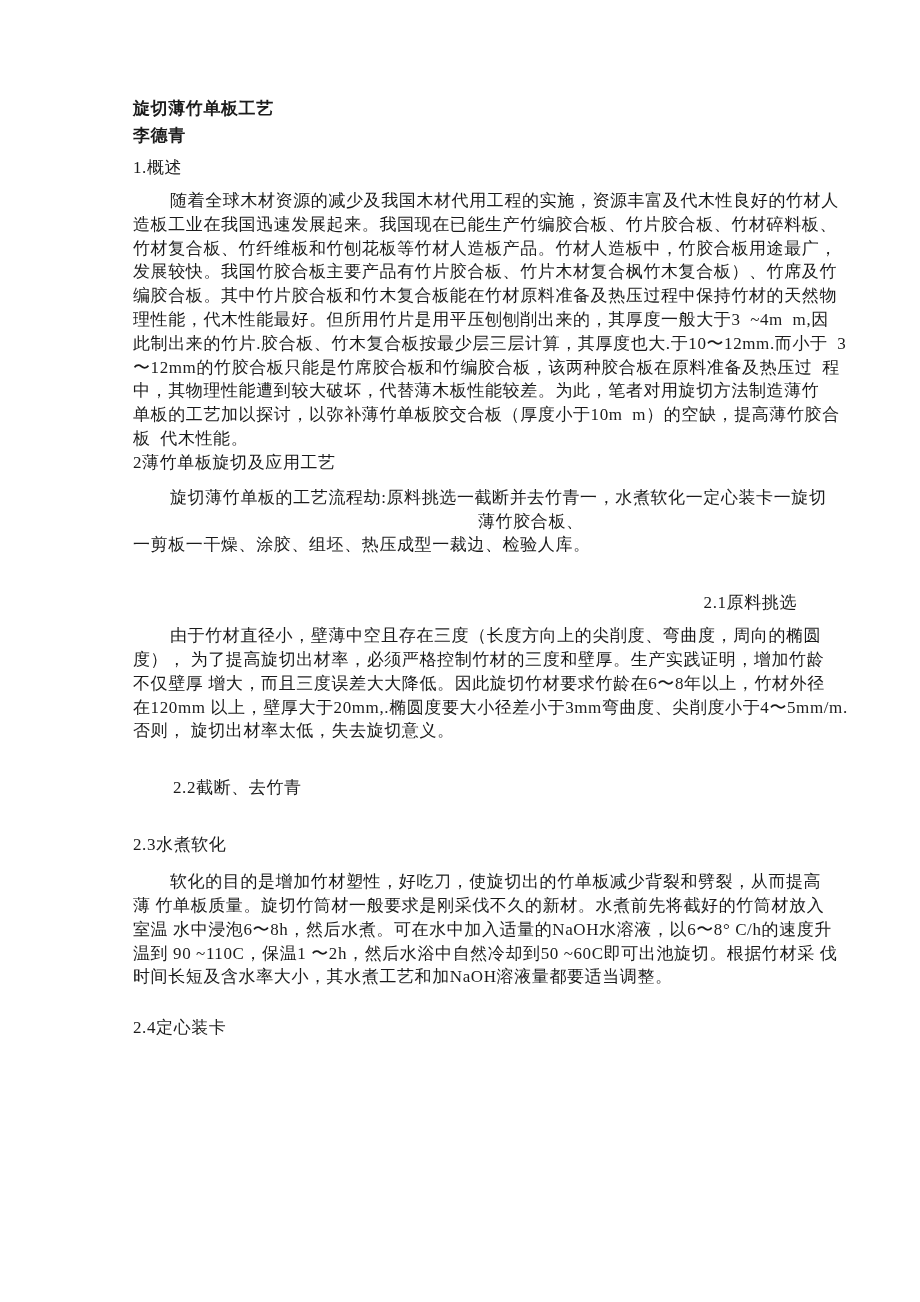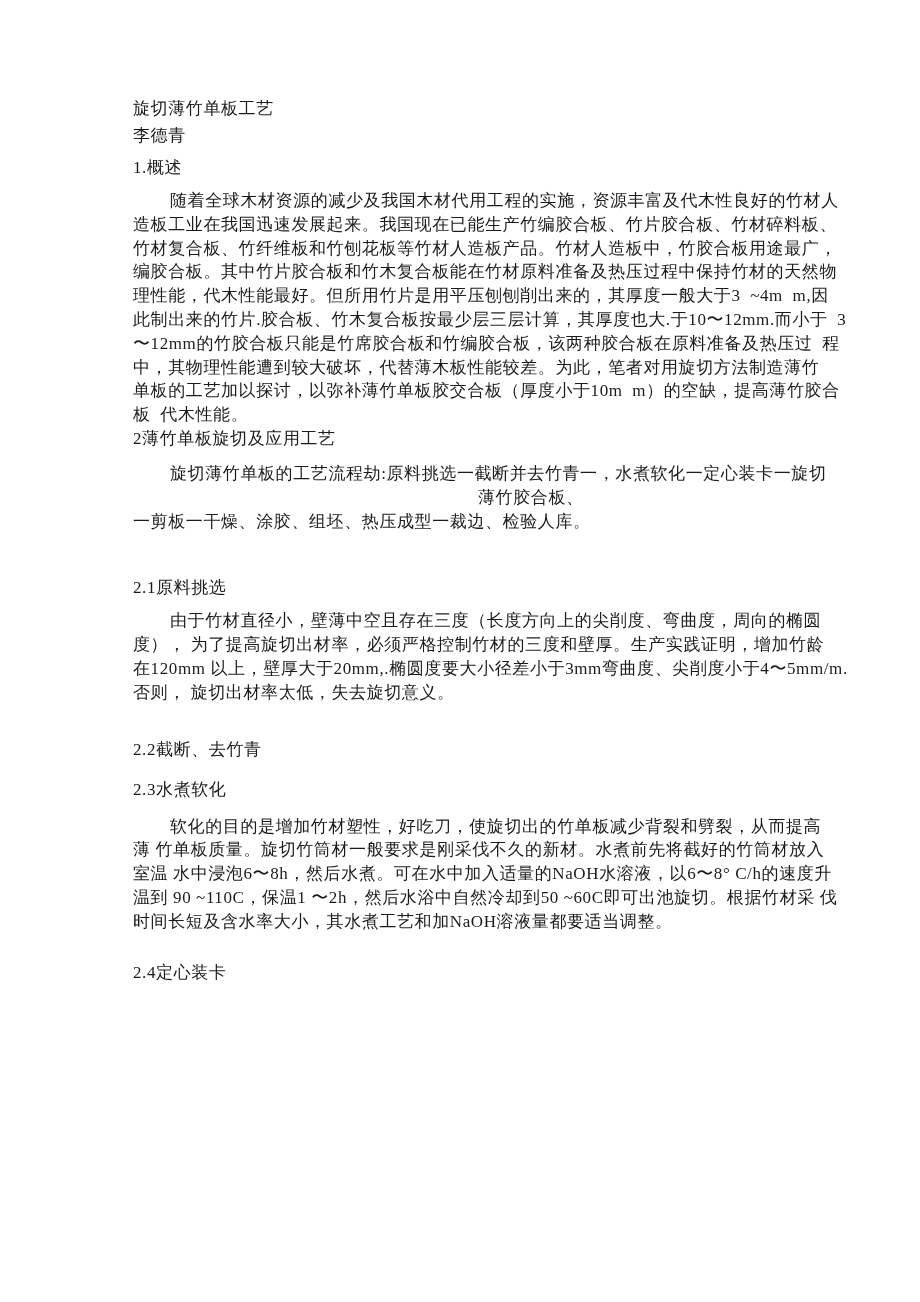--- a/index.html
+++ b/index.html
@@ -35,7 +35,7 @@
     line-height: 23.8px;
     height: 23.8px;
   }
-  .title-line { line-height: 27px; height: 27px; }
+  .title-line { line-height: 27px; height: 27px; font-weight: bold; }
   .heading   { line-height: 24px; height: 24px; }
 
   .mt-title    { margin-top: 95px; }

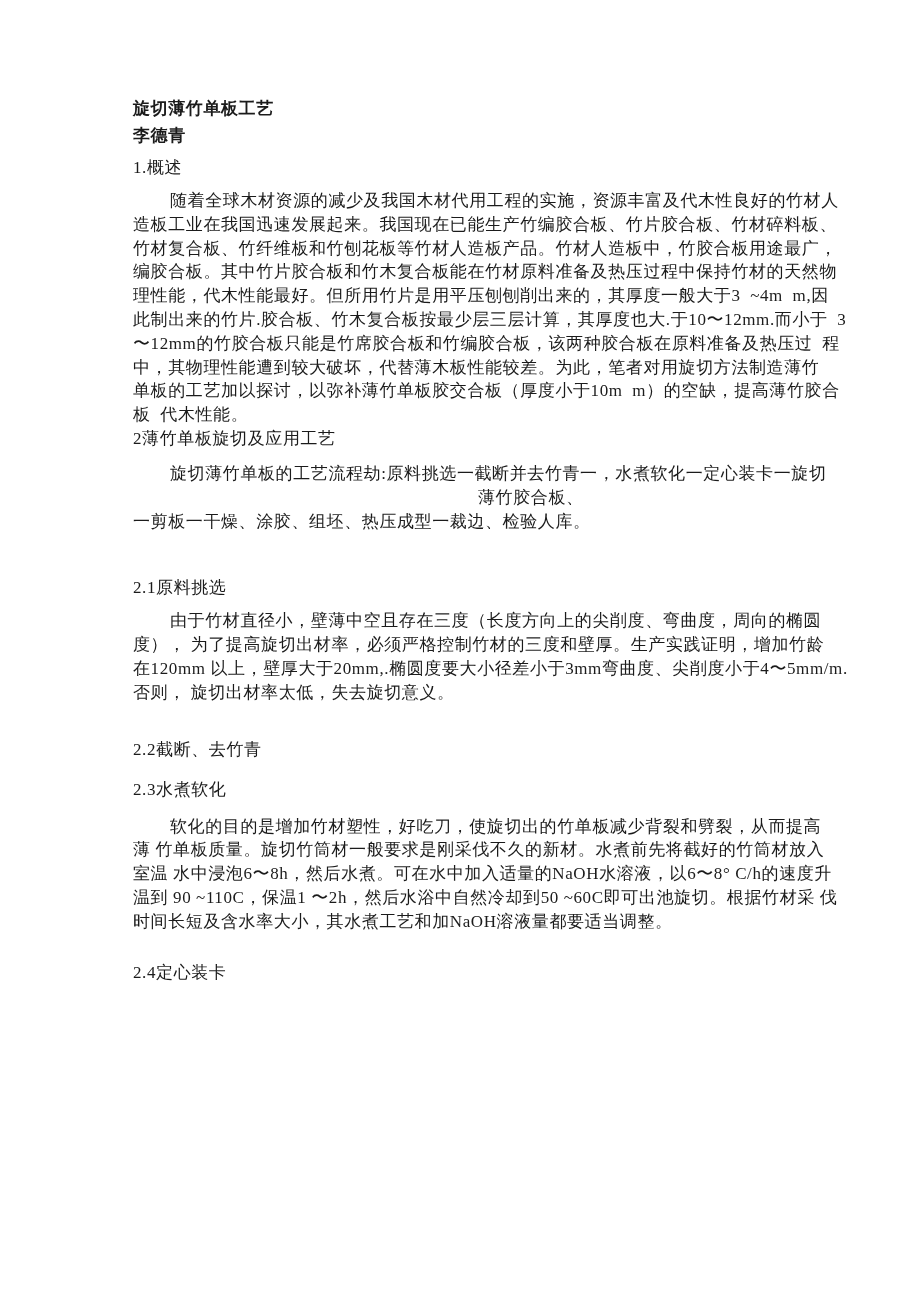--- a/index.html
+++ b/index.html
@@ -68,6 +68,7 @@
       <div class="line mt-para indent">随着全球木材资源的减少及我国木材代用工程的实施，资源丰富及代木性良好的竹材人</div>
       <div class="line">造板工业在我国迅速发展起来。我国现在已能生产竹编胶合板、竹片胶合板、竹材碎料板、</div>
       <div class="line">竹材复合板、竹纤维板和竹刨花板等竹材人造板产品。竹材人造板中，竹胶合板用途最广，</div>
+      <div class="line">发展较快。我国竹胶合板主要产品有竹片胶合板、竹片木材复合枫竹木复合板）、竹席及竹</div>
       <div class="line">编胶合板。其中竹片胶合板和竹木复合板能在竹材原料准备及热压过程中保持竹材的天然物</div>
       <div class="line">理性能，代木性能最好。但所用竹片是用平压刨刨削出来的，其厚度一般大于3  ~4m  m,因</div>
       <div class="line">此制出来的竹片.胶合板、竹木复合板按最少层三层计算，其厚度也大.于10〜12mm.而小于  3</div>

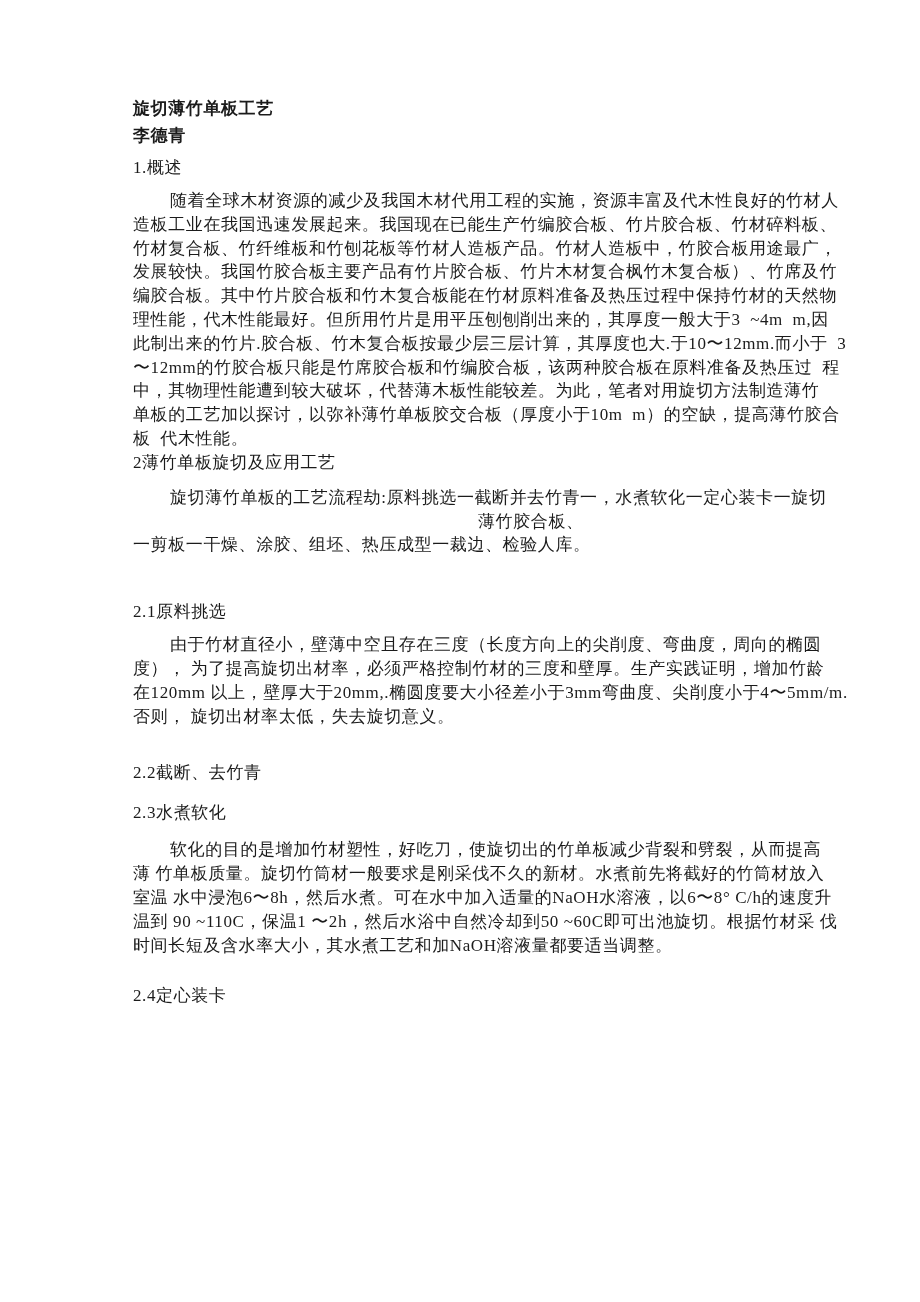--- a/index.html
+++ b/index.html
@@ -43,7 +43,7 @@
   .mt-para     { margin-top: 9px; }
   .mt-h2       { }
   .mt-flow     { margin-top: 11px; }
-  .mt-h21      { margin-top: 43px; }
+  .mt-h21      { margin-top: 34px; text-align: right; }
   .mt-h22      { margin-top: 33px; }
   .mt-h23      { margin-top: 16px; }
   .mt-para23   { margin-top: 13px; }

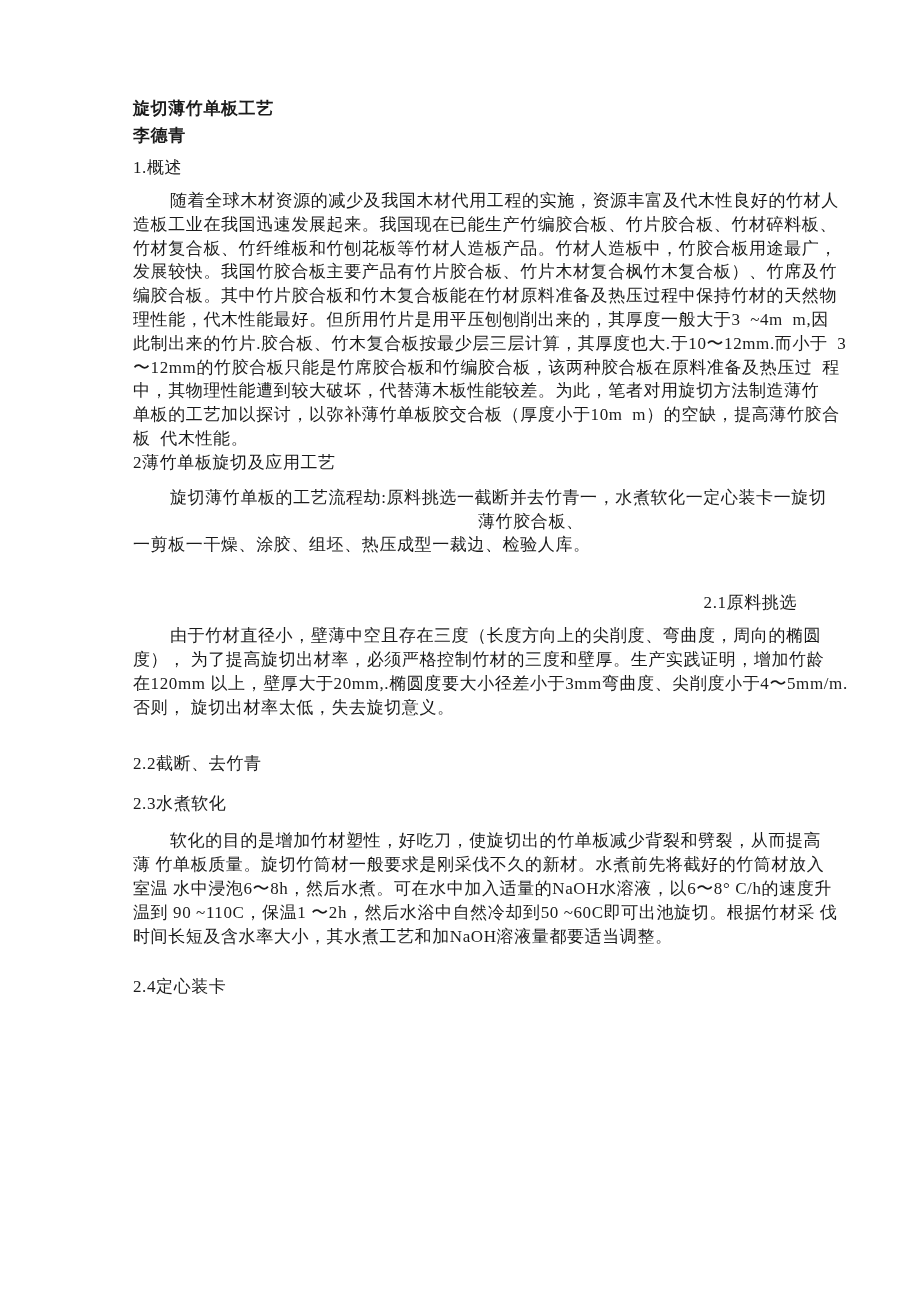--- a/index.html
+++ b/index.html
@@ -91,6 +91,7 @@
     <div>
       <div class="line mt-para indent">由于竹材直径小，壁薄中空且存在三度（长度方向上的尖削度、弯曲度，周向的椭圆</div>
       <div class="line">度）， 为了提高旋切出材率，必须严格控制竹材的三度和壁厚。生产实践证明，增加竹龄</div>
+      <div class="line">不仅壁厚 增大，而且三度误差大大降低。因此旋切竹材要求竹龄在6〜8年以上，竹材外径</div>
       <div class="line">在120mm 以上，壁厚大于20mm,.椭圆度要大小径差小于3mm弯曲度、尖削度小于4〜5mm/m.</div>
       <div class="line">否则， 旋切出材率太低，失去旋切意义。</div>
     </div>

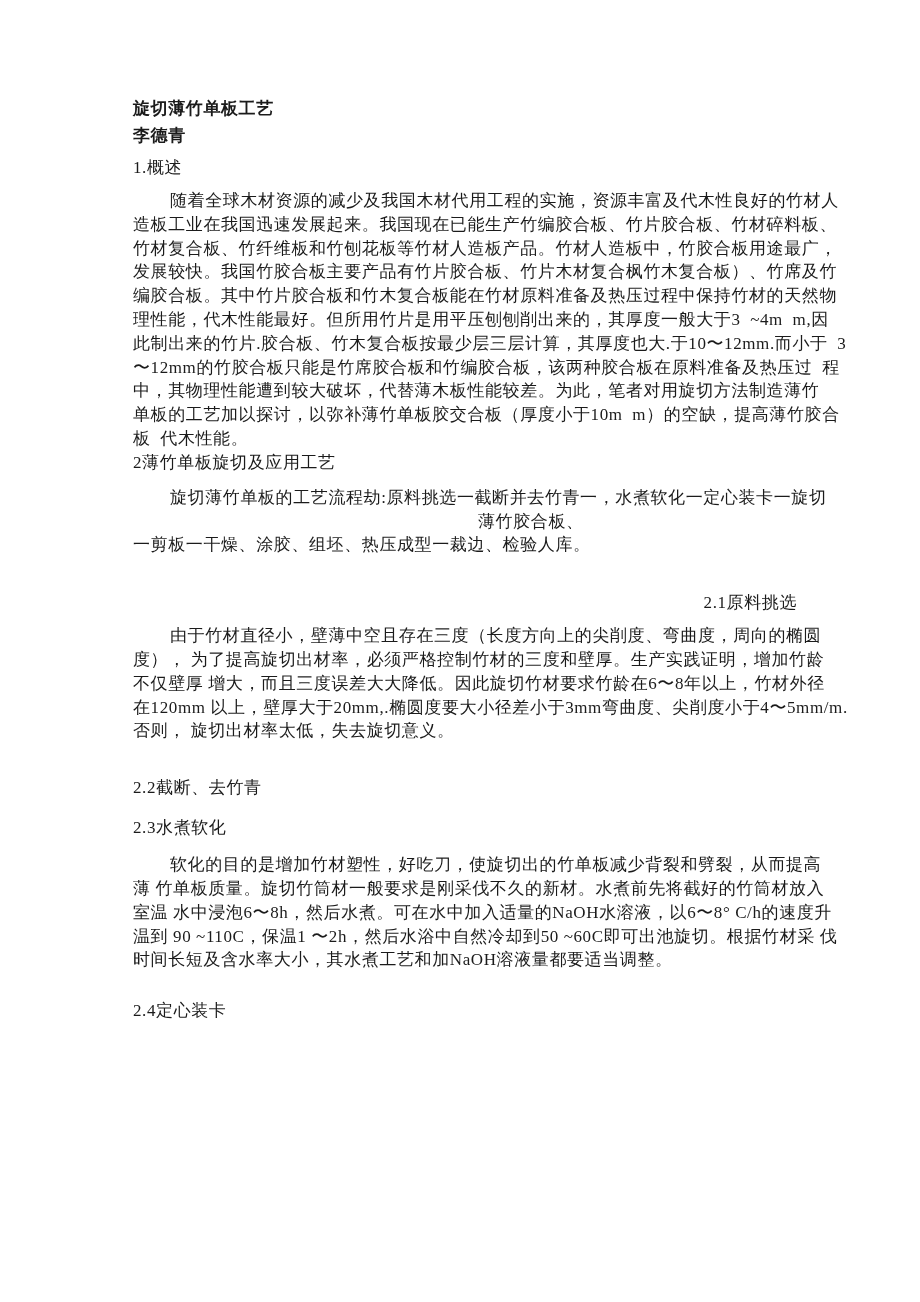--- a/index.html
+++ b/index.html
@@ -44,7 +44,7 @@
   .mt-h2       { }
   .mt-flow     { margin-top: 11px; }
   .mt-h21      { margin-top: 34px; text-align: right; }
-  .mt-h22      { margin-top: 33px; }
+  .mt-h22      { margin-top: 33px; margin-left: 40px; }
   .mt-h23      { margin-top: 16px; }
   .mt-para23   { margin-top: 13px; }
   .mt-h24      { margin-top: 27px; }

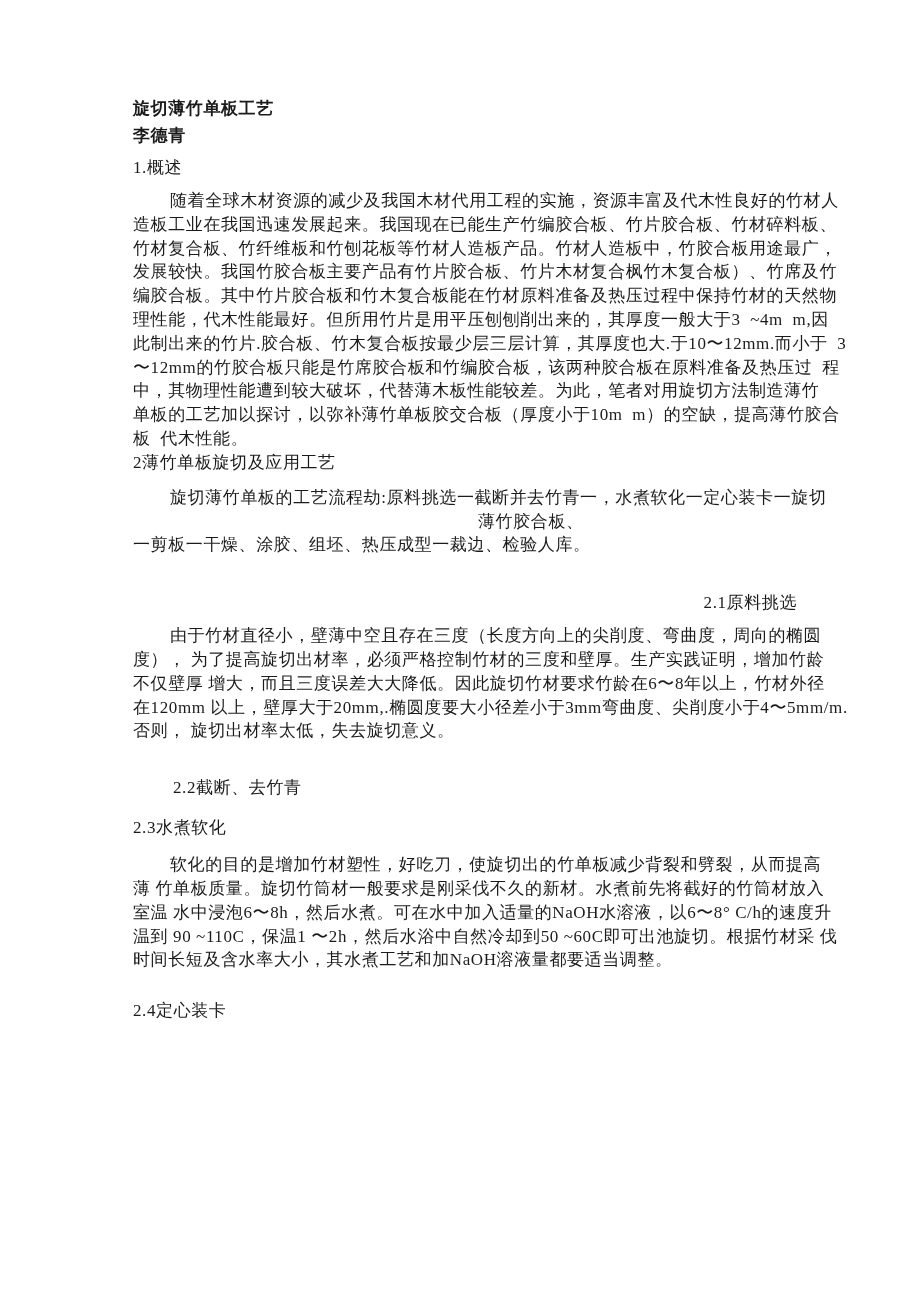--- a/index.html
+++ b/index.html
@@ -45,7 +45,7 @@
   .mt-flow     { margin-top: 11px; }
   .mt-h21      { margin-top: 34px; text-align: right; }
   .mt-h22      { margin-top: 33px; margin-left: 40px; }
-  .mt-h23      { margin-top: 16px; }
+  .mt-h23      { margin-top: 33px; }
   .mt-para23   { margin-top: 13px; }
   .mt-h24      { margin-top: 27px; }
 

